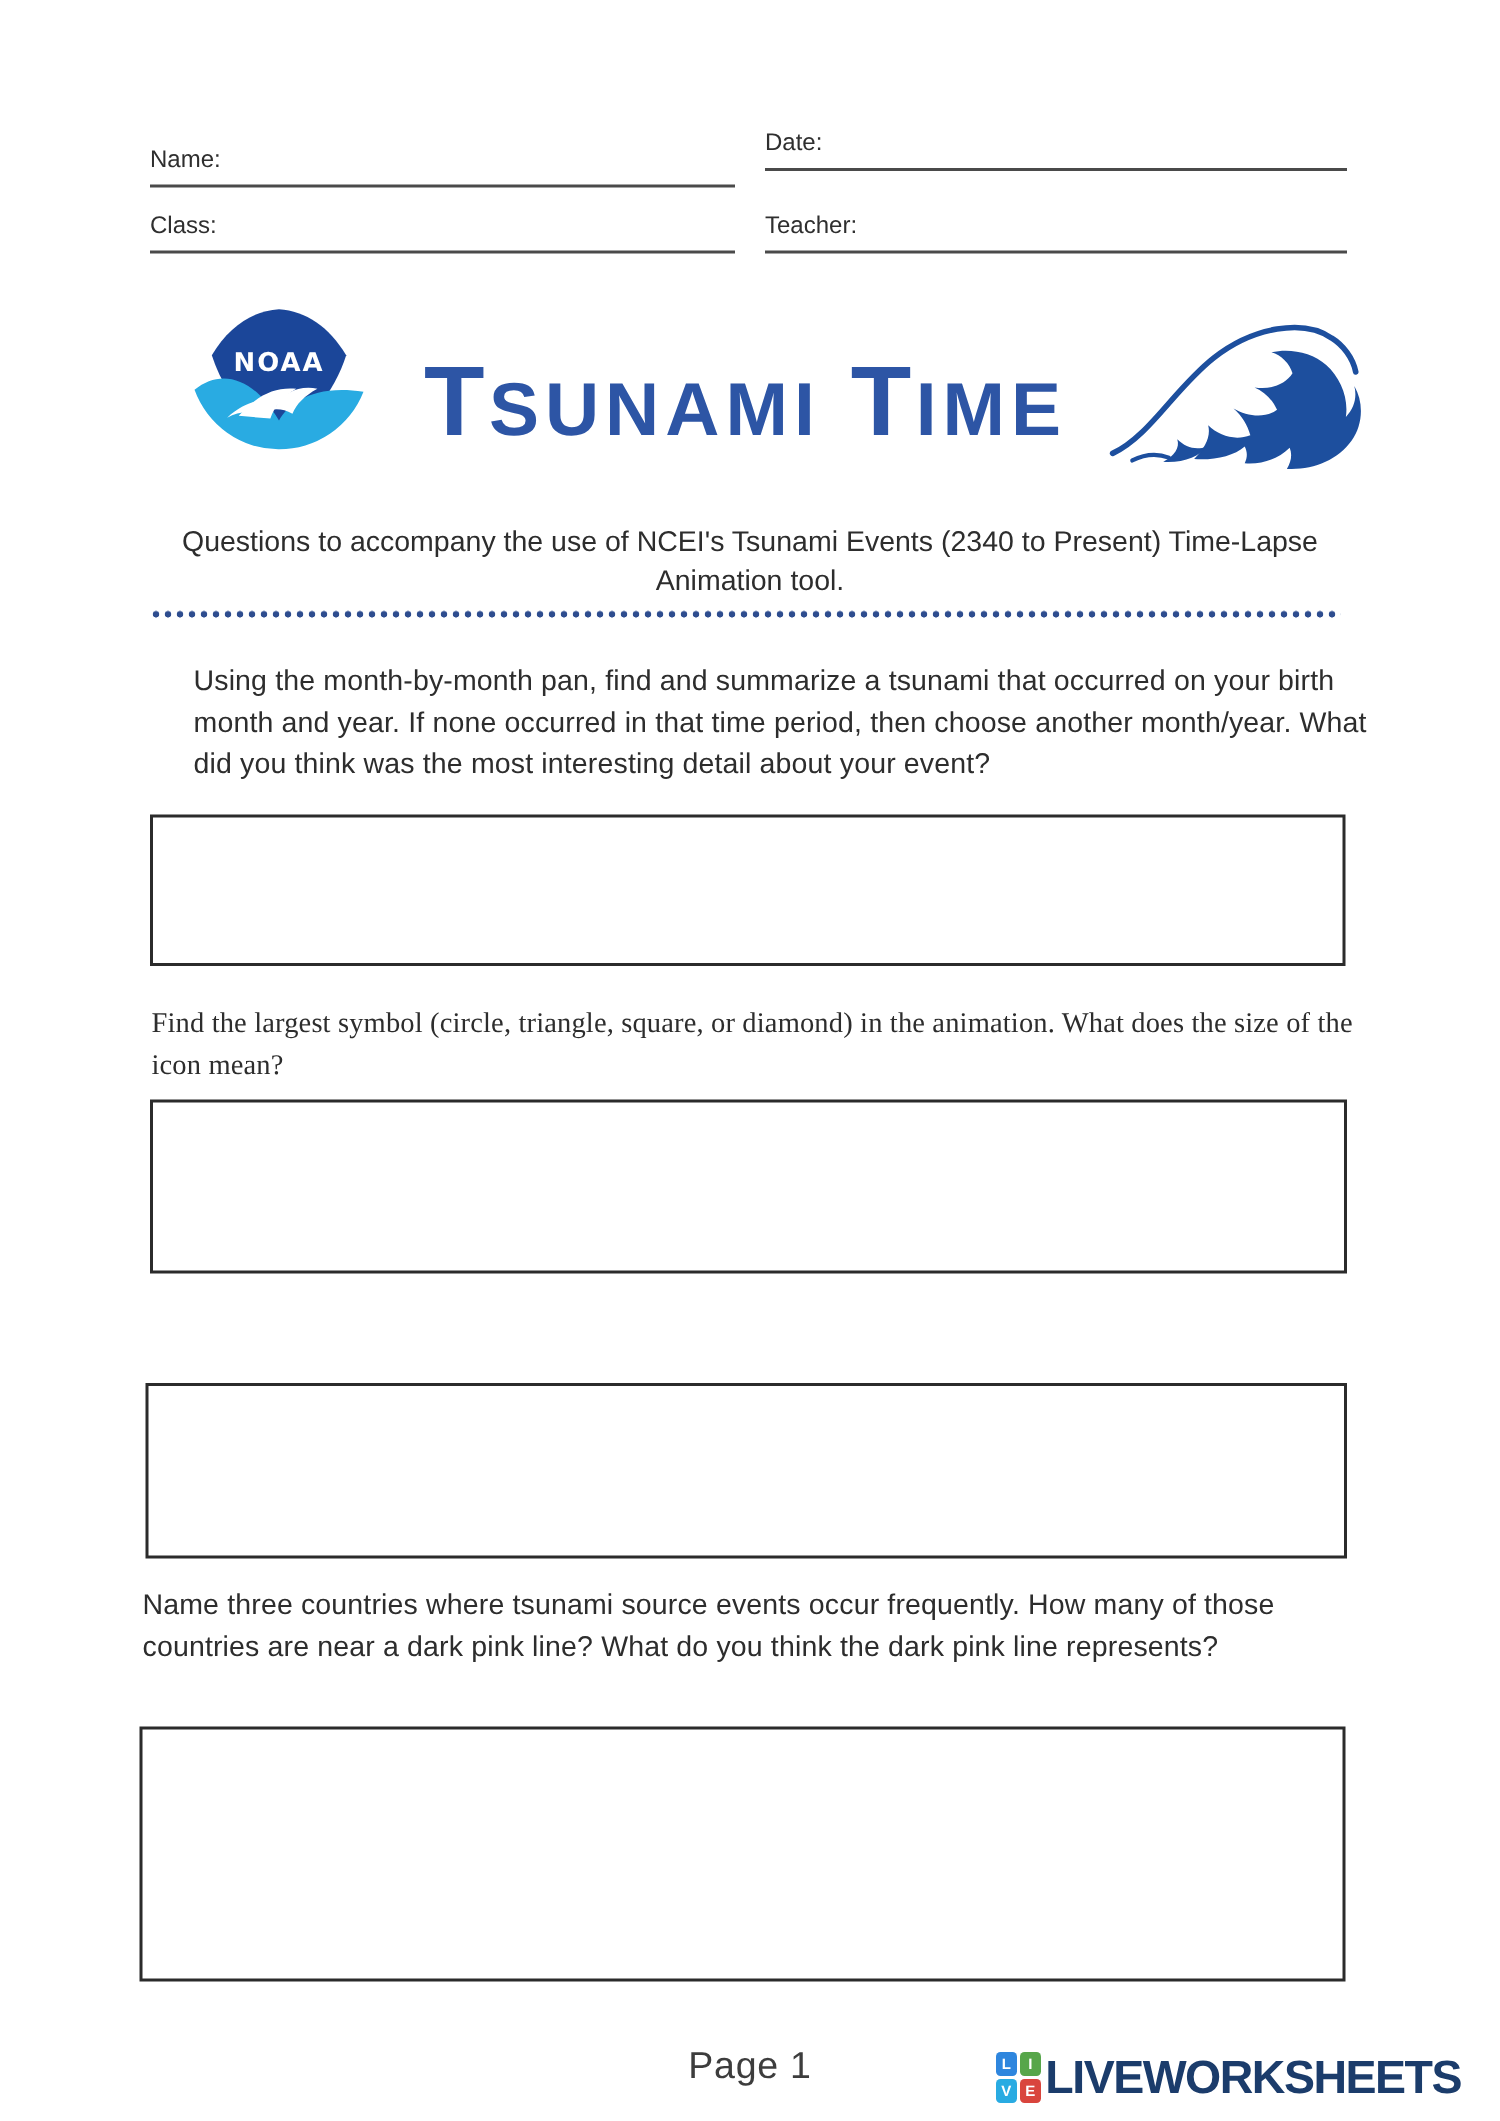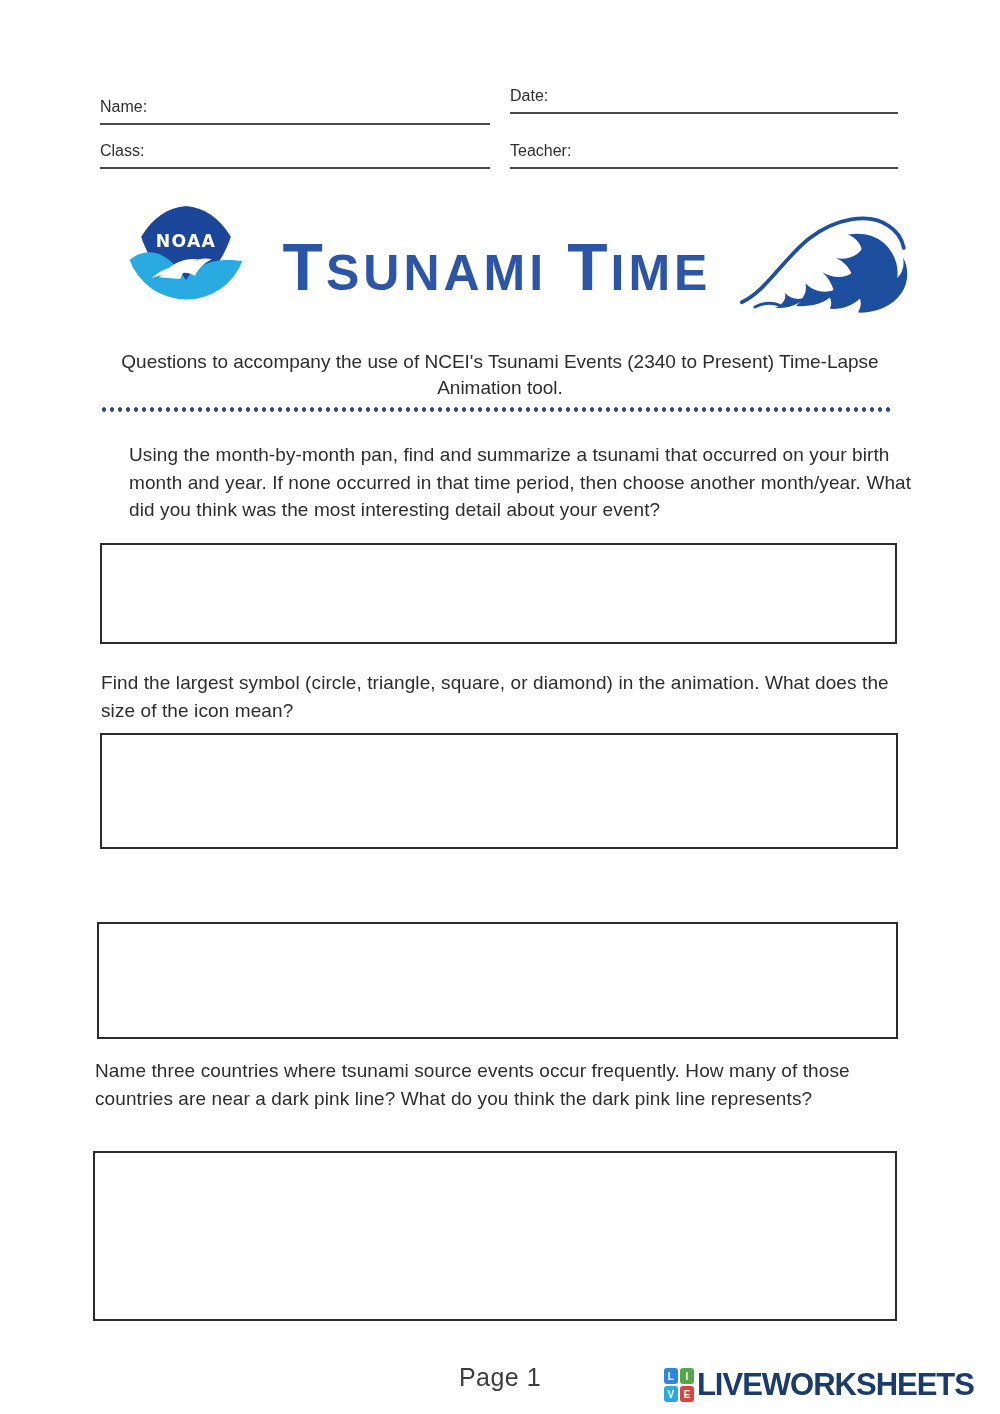--- a/index.html
+++ b/index.html
@@ -44,7 +44,7 @@
   
   .question { position:absolute; font-size:19px; line-height:27.5px; color:#2d2d2d; letter-spacing:0.1px; }
   #q1 { left:101px; top:441px;  width:812px;margin-left:28px; }
-  #q2 { left:101px; top:669px;  width:812px; }
+  #q2 { left:101px; top:669px;  width:812px;font-family:Liberation Serif, serif; }
   #q3 { left:101px; top:875px;  width:812px; }
   #q4 { left:95px;  top:1057px; width:818px; }
 

